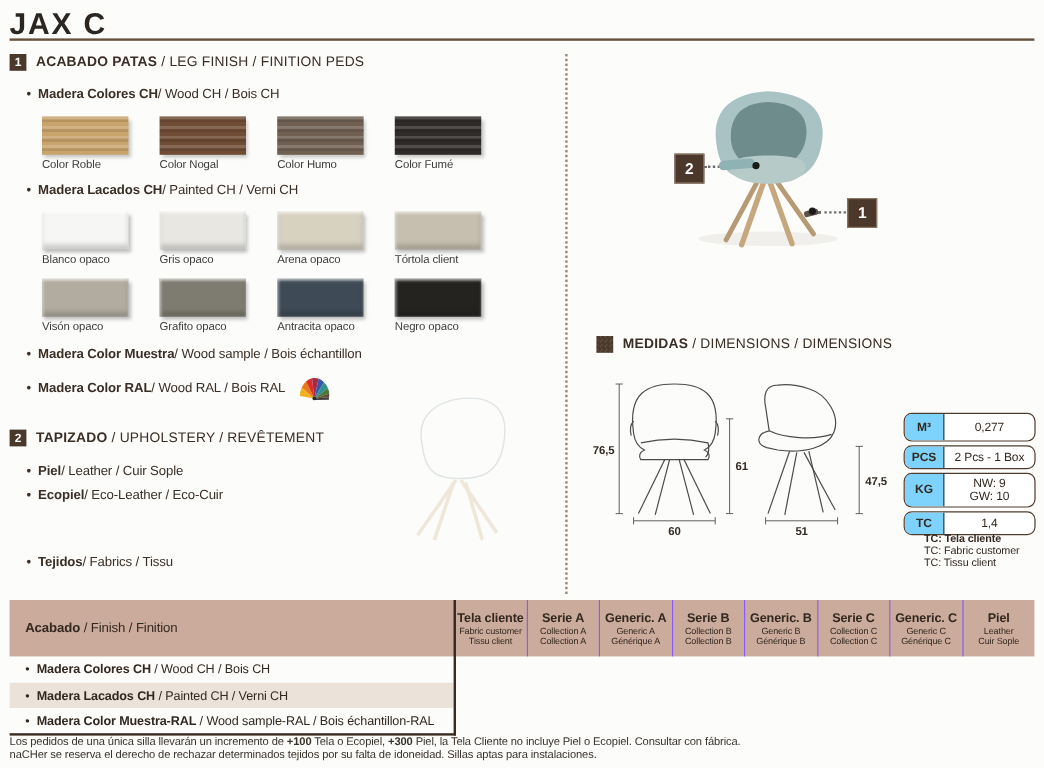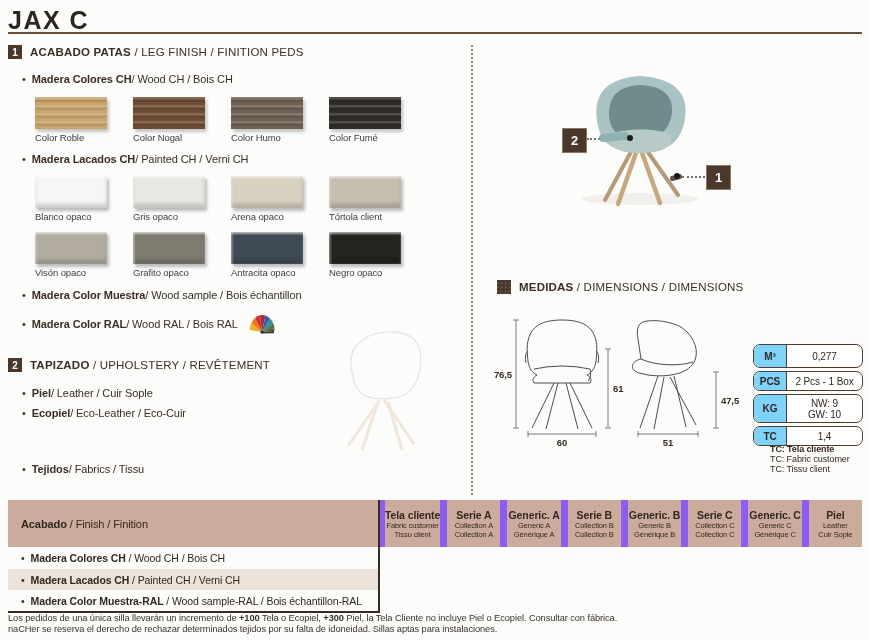--- a/index.html
+++ b/index.html
@@ -50,7 +50,7 @@
   .fhead{height:47px;background:#cbab9c;display:flex;}
   .fcol0{width:370px;display:flex;align-items:center;padding-left:13px;box-sizing:border-box;font-size:11px;color:#33281f;}
   .fcol0 b{font-weight:bold;}
-  .fcol{flex:1;border-left:7px solid #8b5cf6;display:flex;flex-direction:column;align-items:center;justify-content:center;color:#33281f;}
+  .fcol{flex:1;border-left:1px solid #8b5cf6;display:flex;flex-direction:column;align-items:center;justify-content:center;color:#33281f;}
   .fcol .t{font-weight:bold;font-size:10.5px;white-space:nowrap;}
   .fcol .s{font-size:7.5px;line-height:9px;white-space:nowrap;}
   .frow{height:21.7px;width:370px;display:flex;align-items:center;padding-left:13px;box-sizing:border-box;font-size:10.5px;color:#33281f;}

